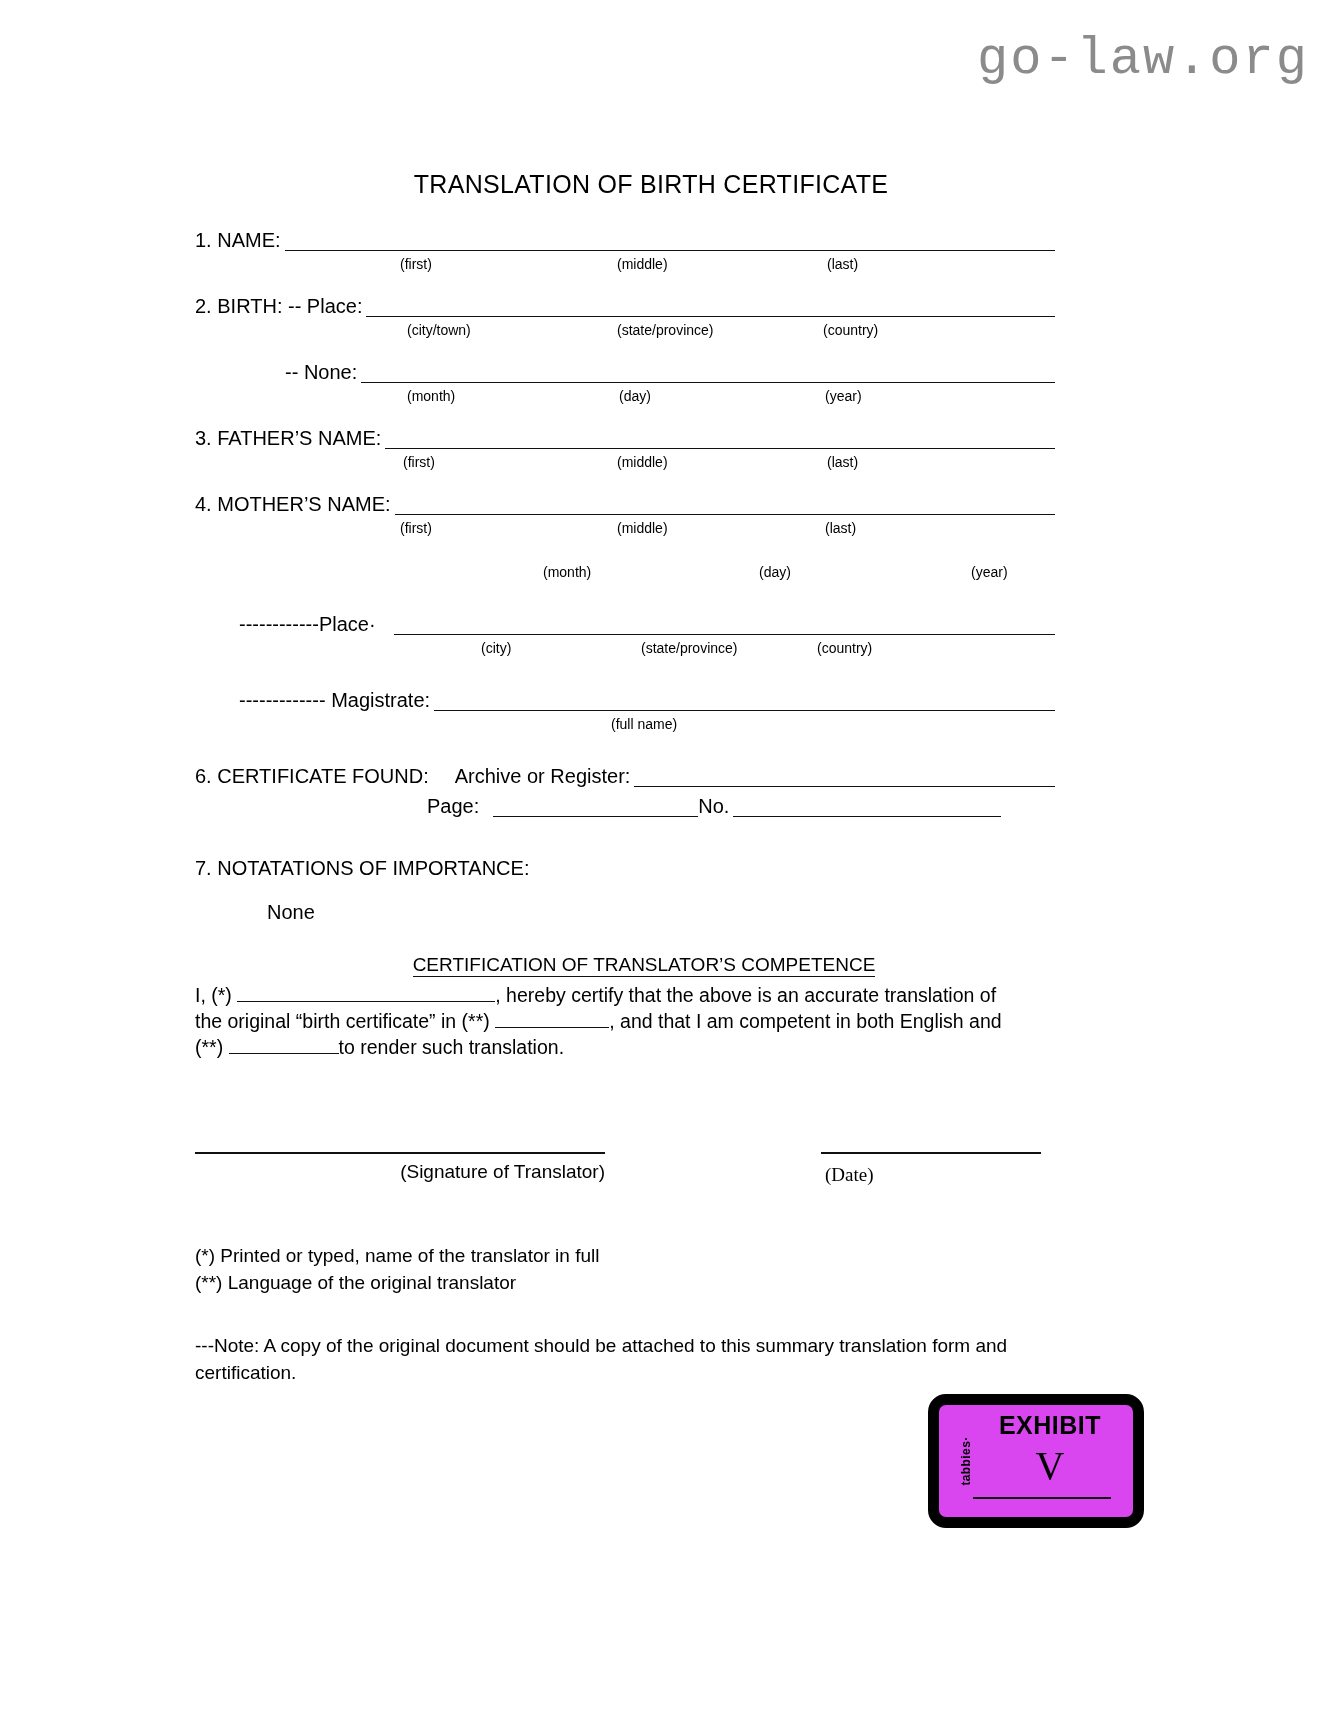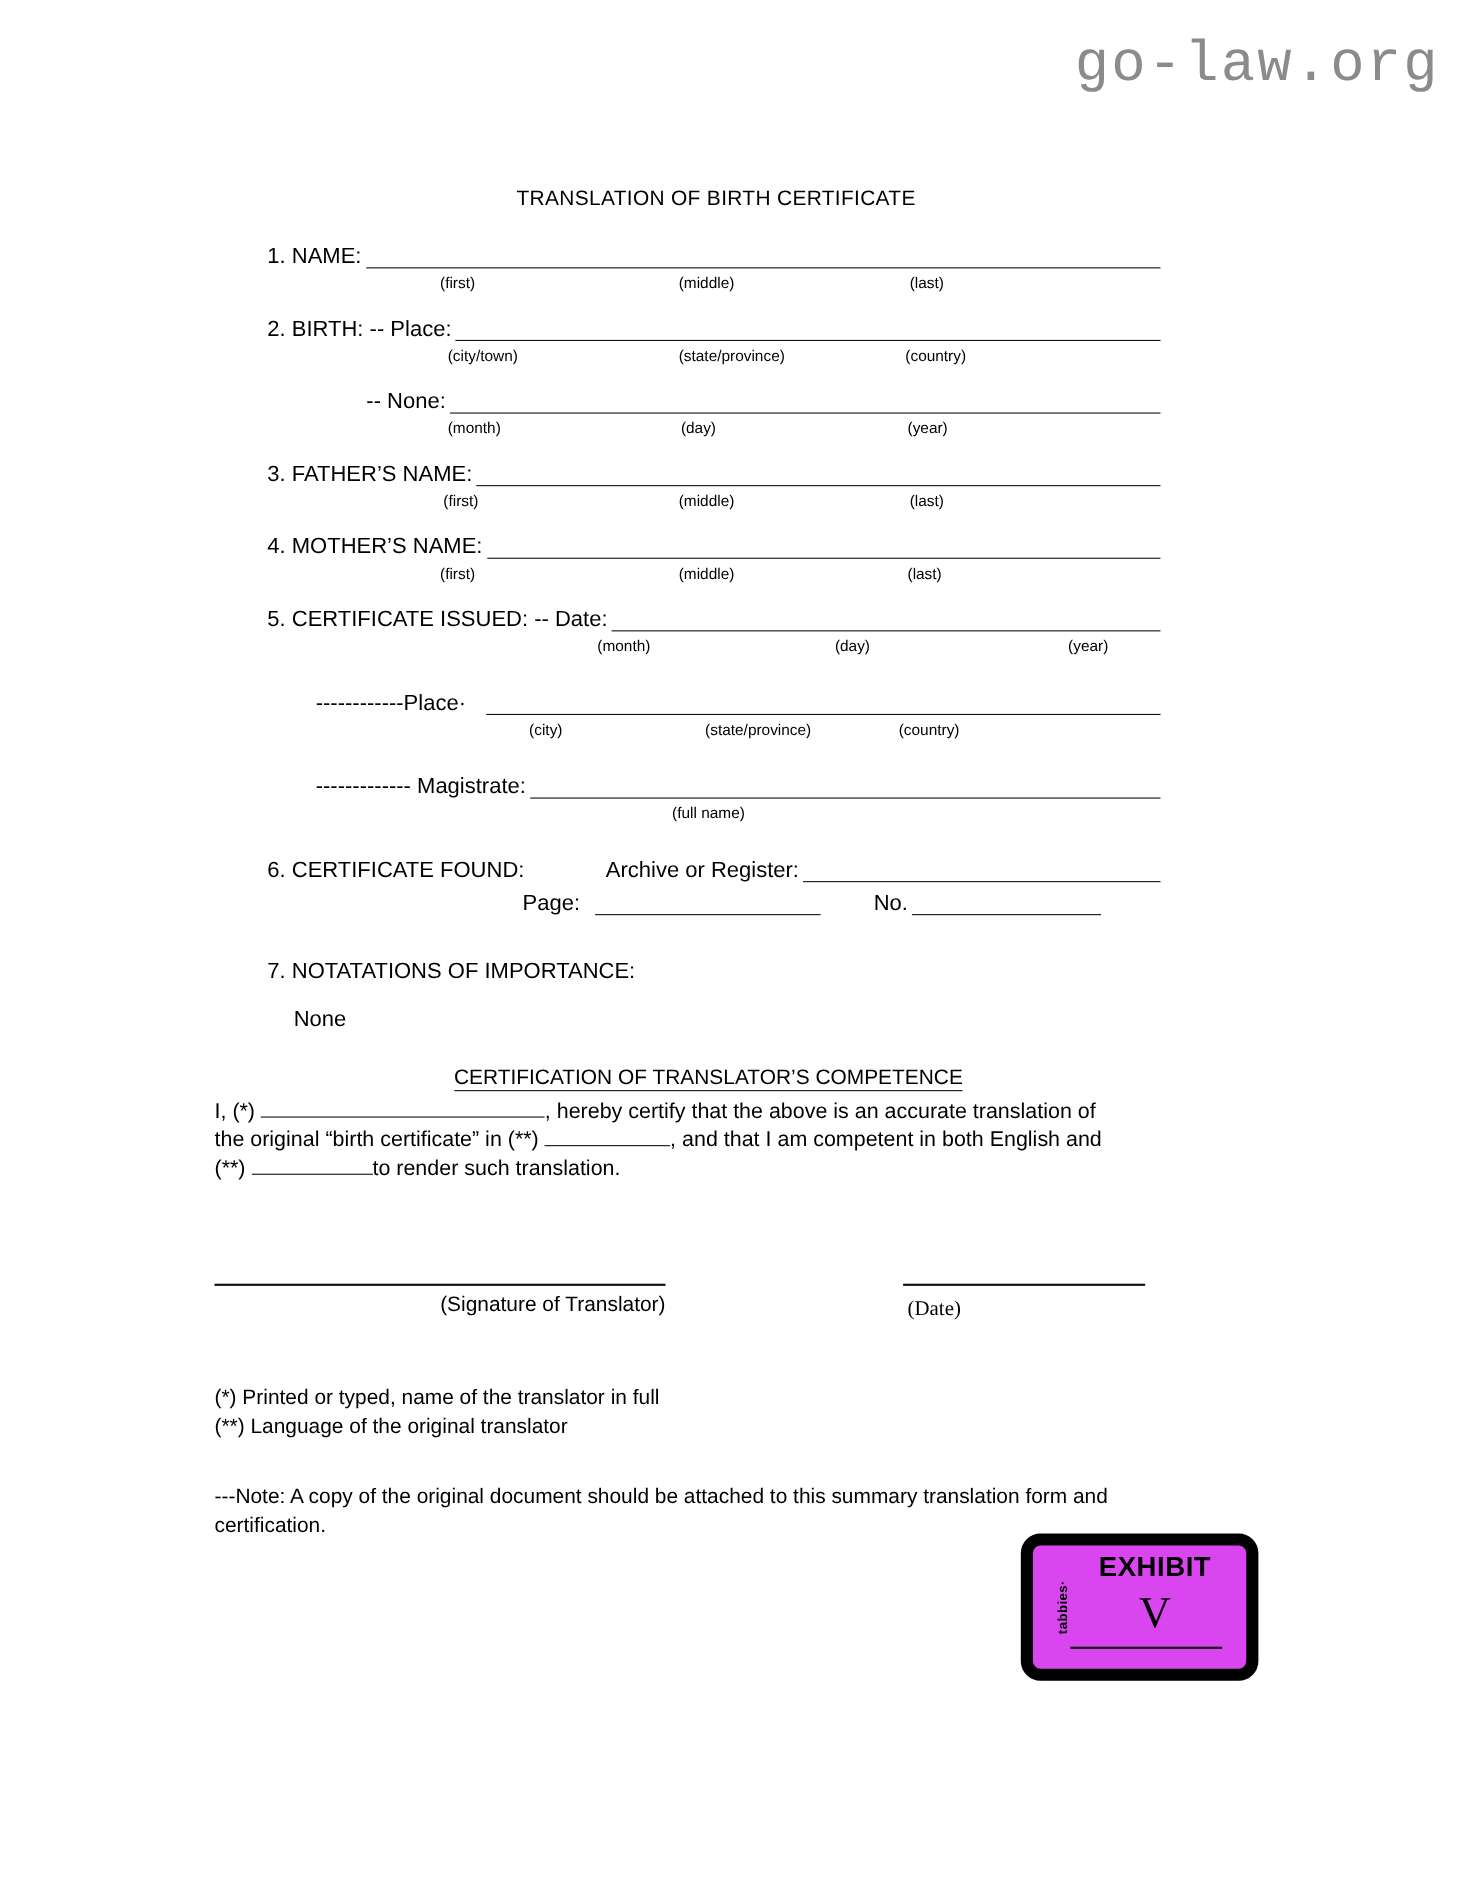--- a/index.html
+++ b/index.html
@@ -46,7 +46,7 @@
 
   .doc-title {
     text-align: center;
-    font-size: 19px;
+    font-size: 25px;
     letter-spacing: 0.3px;
     margin-left: 52px;
     margin-bottom: 30px;

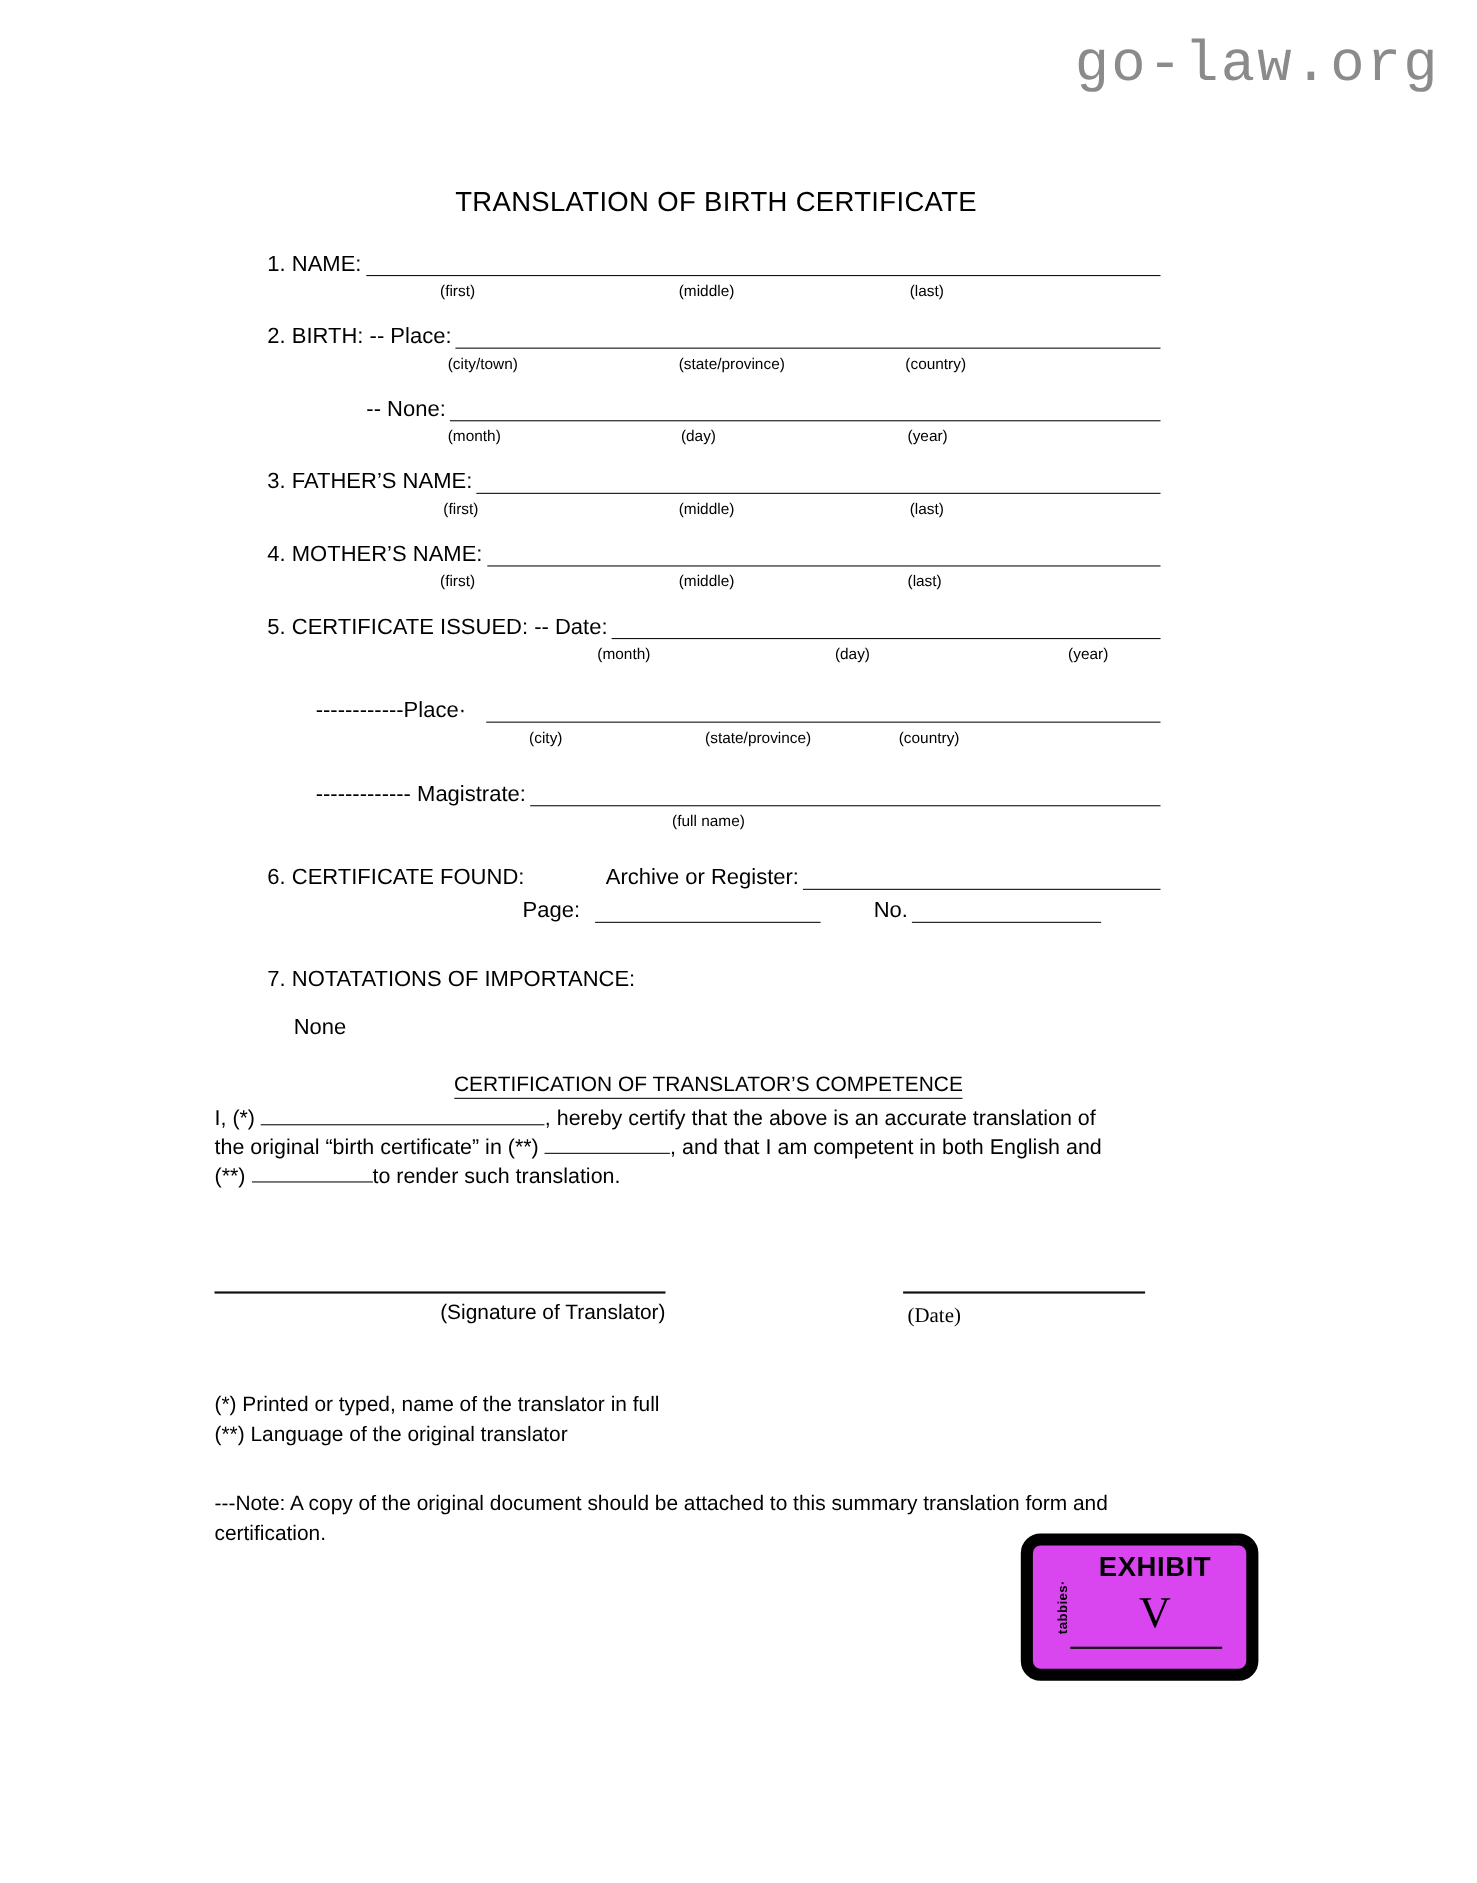--- a/index.html
+++ b/index.html
@@ -64,7 +64,6 @@
     line-height: 22px;
     flex: 0 0 auto;
     padding-right: 4px;
-    margin-left: 48px;
   }
   .lbl.indent-sm { padding-left: 44px; }
   .lbl.indent-md { padding-left: 90px; }

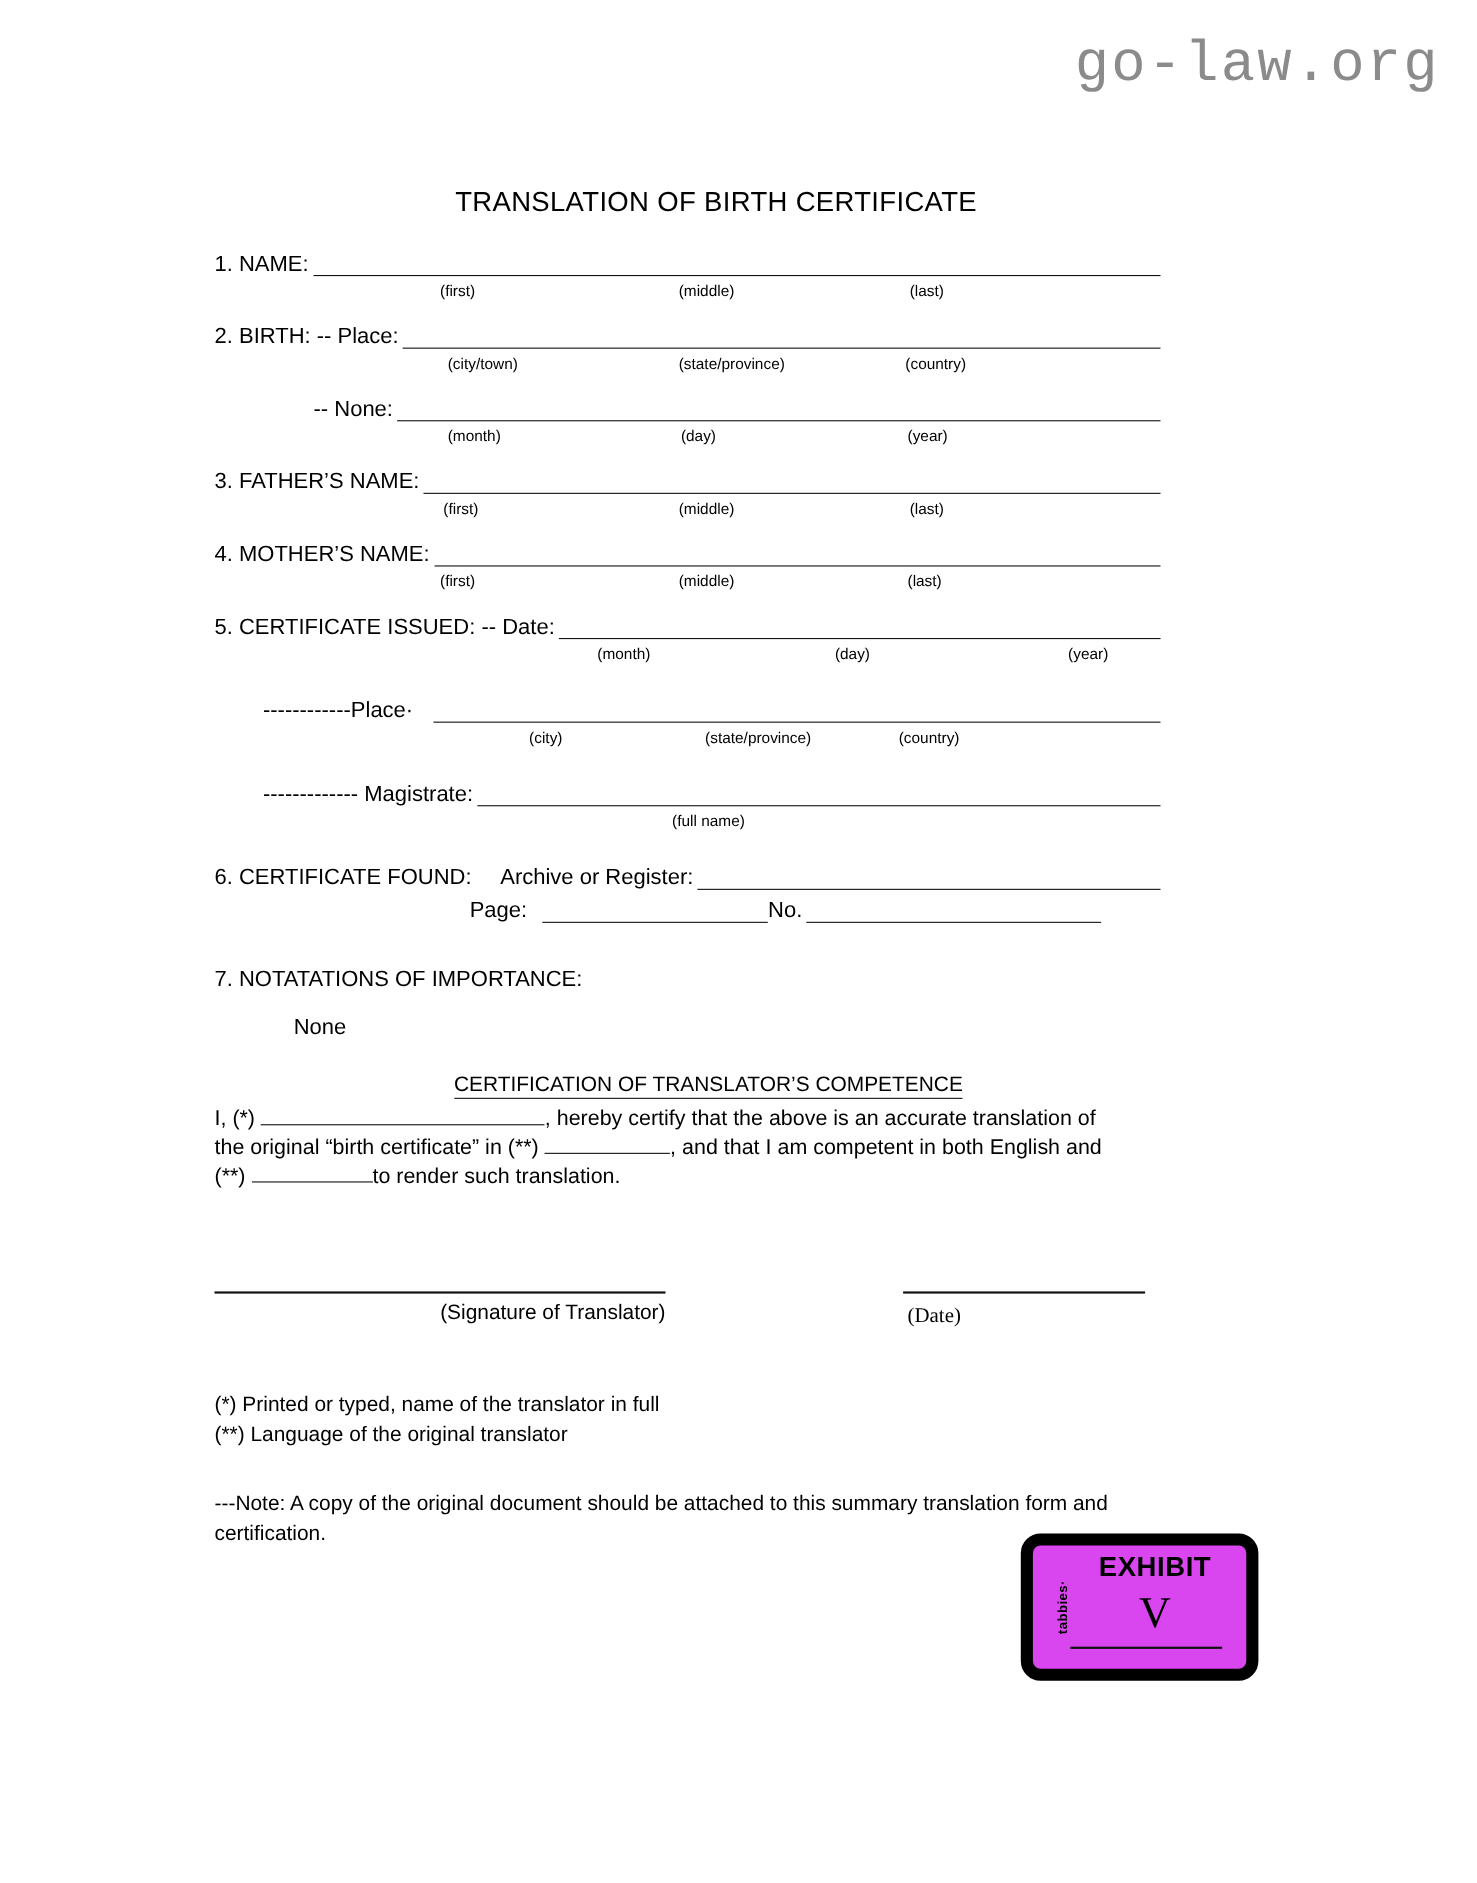--- a/index.html
+++ b/index.html
@@ -296,10 +296,6 @@
 
     <div class="gap-s"></div>
 
-    <div class="row">
-      <div class="lbl">5. CERTIFICATE ISSUED:  -- Date:</div>
-      <div class="fill thin"></div>
-    </div>
     <div class="caps">
       <span style="left:348px">(month)</span>
       <span style="left:564px">(day)</span>

